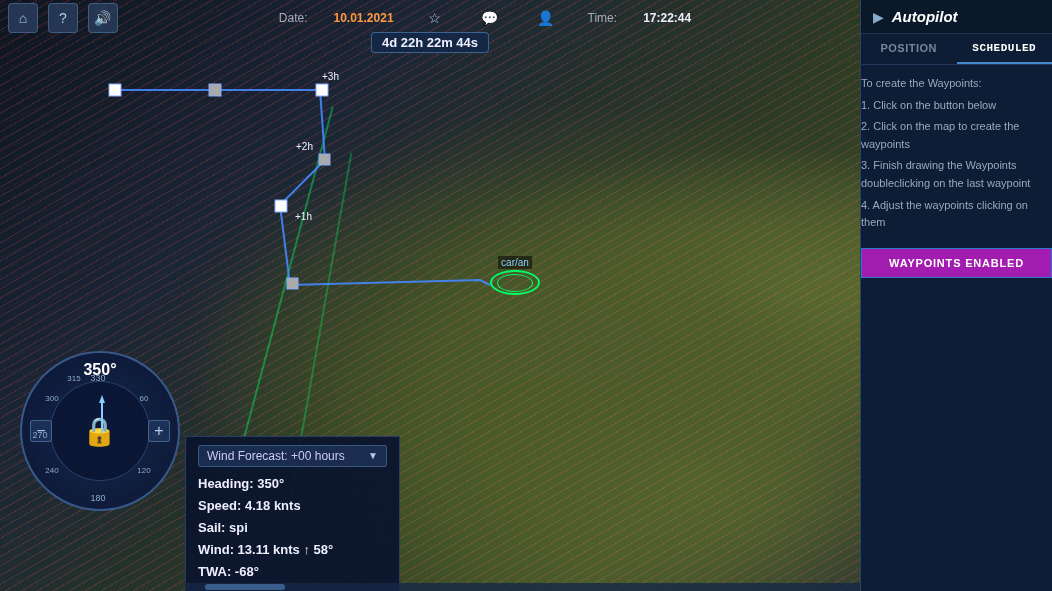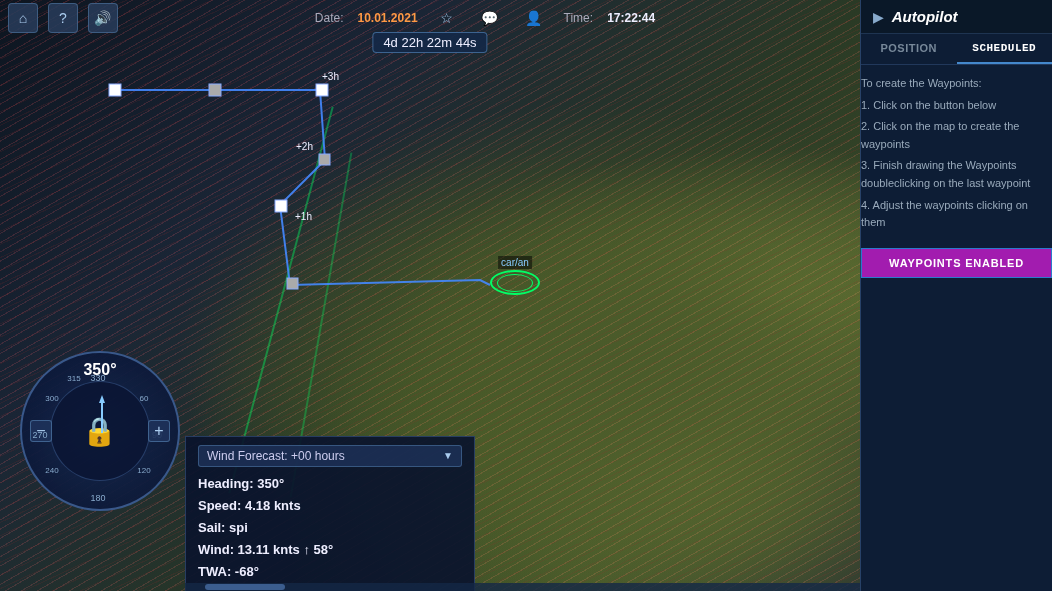--- a/index.html
+++ b/index.html
@@ -129,7 +129,7 @@
     .date-time-row {
       display: flex;
       align-items: center;
-      gap: 14px;
+      gap: 26px;
       font-size: 12px;
       color: #cce;
     }

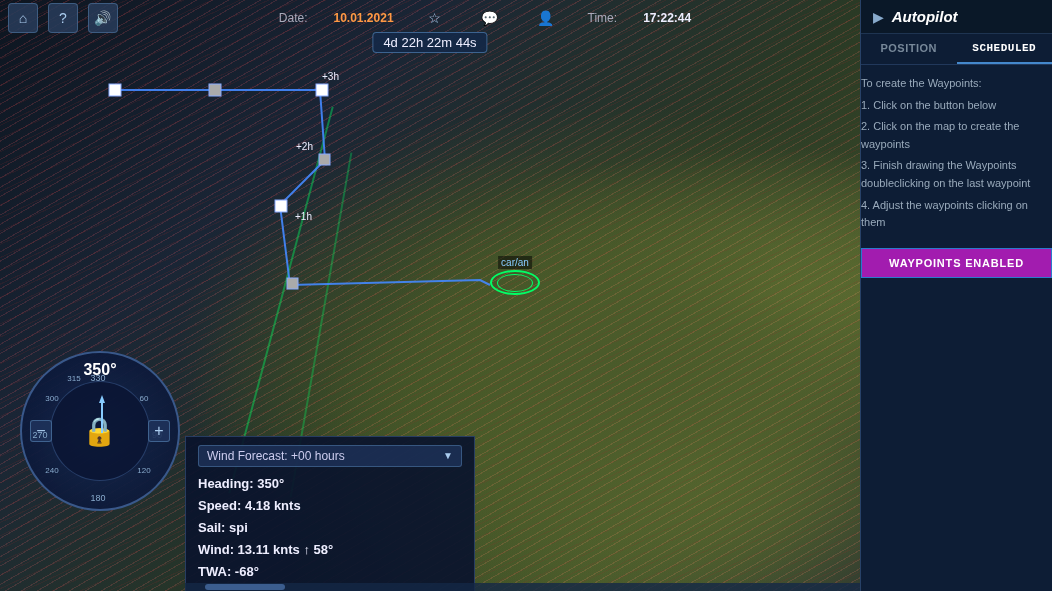--- a/index.html
+++ b/index.html
@@ -149,7 +149,7 @@
       border-radius: 4px;
       padding: 2px 10px;
       font-size: 13px;
-      font-weight: normal;
+      font-weight: bold;
       color: #eef;
       z-index: 11;
       white-space: nowrap;

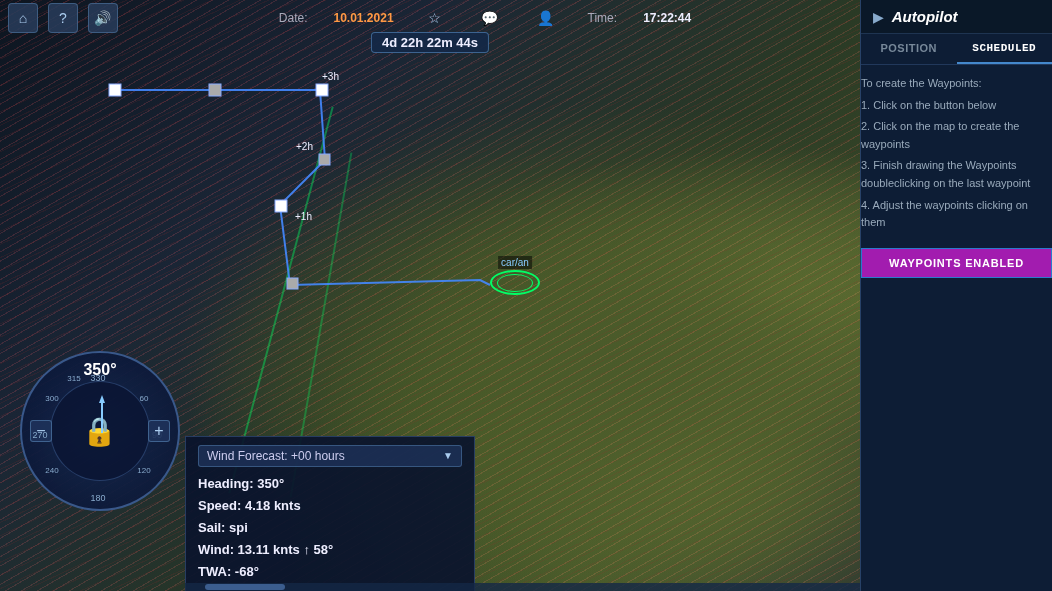--- a/index.html
+++ b/index.html
@@ -298,7 +298,7 @@
       border-bottom: none;
       padding: 8px 12px;
       z-index: 10;
-      width: 290px;
+      width: 215px;
     }
 
     .wind-dropdown {

